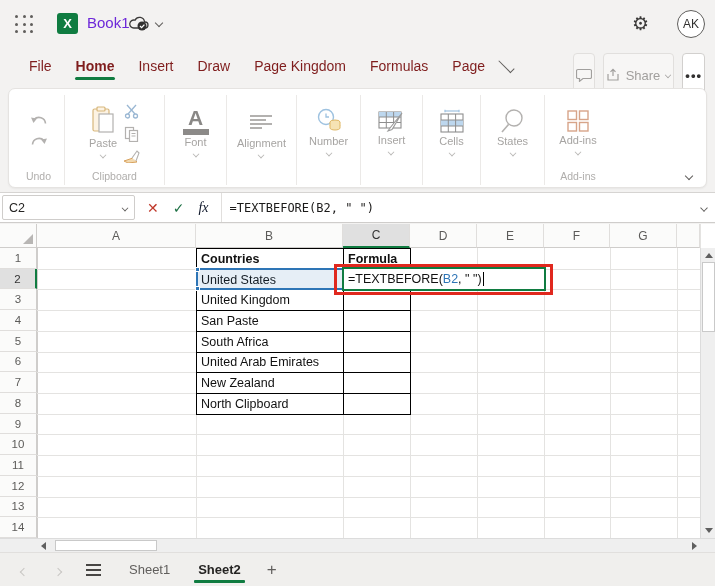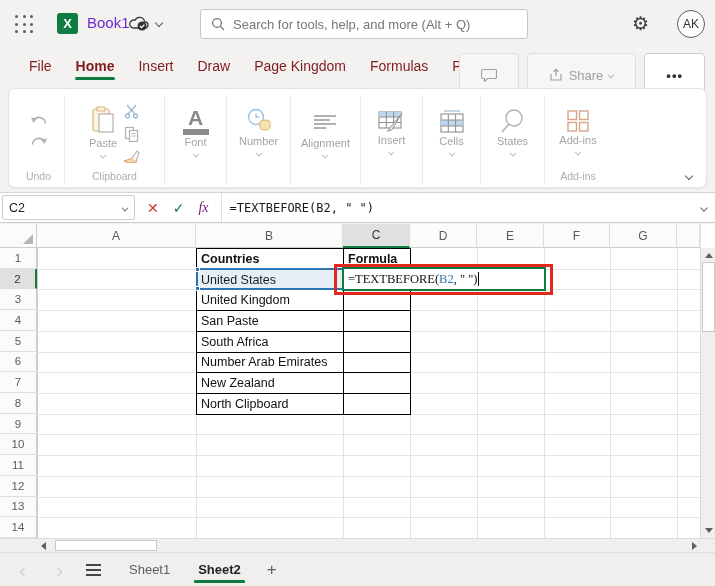--- a/index.html
+++ b/index.html
@@ -158,13 +158,6 @@
       </svg>
     </div>
     <span class="title-chev chev"></span>
-    <div class="searchbox">
-      <svg width="14" height="14" viewBox="0 0 14 14">
-        <circle cx="6" cy="6" r="4.4" fill="none" stroke="#767676" stroke-width="1.3"></circle>
-        <line x1="9.4" y1="9.4" x2="13" y2="13" stroke="#767676" stroke-width="1.3"></line>
-      </svg>
-      <span>Search for tools, help, and more (Alt + Q)</span>
-    </div>
     <div class="gear">⚙</div>
     <div class="avatar">AK</div>
   </div>

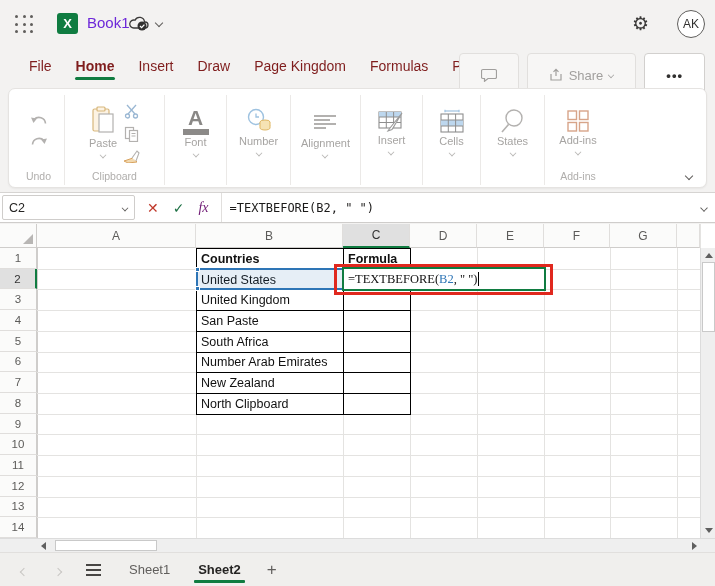--- a/index.html
+++ b/index.html
@@ -39,7 +39,7 @@
   .menu-chev{color:#605e5c;padding:0 8px;margin-top:-2px;}
   .menubar-right{position:absolute;right:10px;top:53px;display:flex;gap:8px;align-items:center;}
   .pillbtn{height:44px;border:1px solid #e1dfdd;border-radius:4px;background:#f7f6f5;
-           display:flex;align-items:center;justify-content:center;padding:0 21px;gap:5px;
+           display:flex;align-items:center;justify-content:center;padding:0 2px;gap:5px;
            color:#a19f9d;font-size:13px;}
   .pillbtn.more{background:#fff;border-color:#d2d0ce;color:#323130;font-weight:bold;letter-spacing:1px;}
 

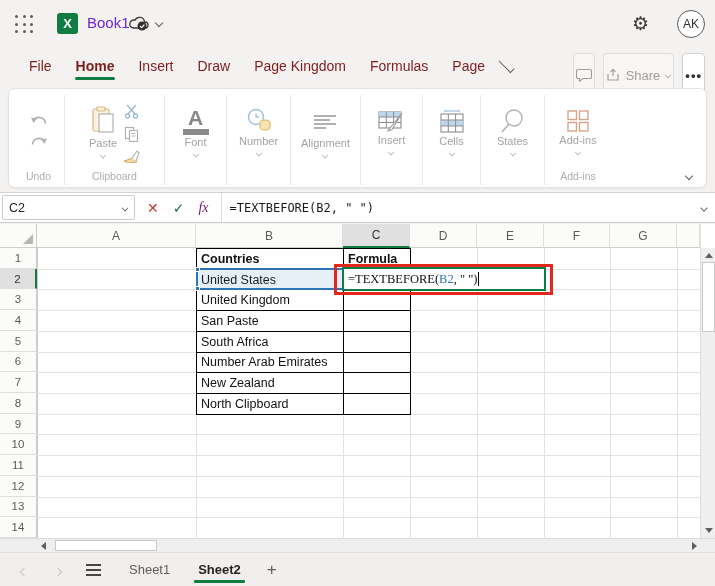--- a/index.html
+++ b/index.html
@@ -252,23 +252,6 @@
       <div class="glabel"></div>
     </div>
 
-    <div class="rgroup" style="width:64px;">
-      <div class="iconzone">
-        <div class="bigbtn">
-          <svg width="28" height="26" viewBox="0 0 28 26">
-            <circle cx="11" cy="9" r="7.5" fill="#fff" stroke="#9ec2e0" stroke-width="1.4"></circle>
-            <path d="M11 5.5 V9 H14" fill="none" stroke="#9ec2e0" stroke-width="1.3"></path>
-            <ellipse cx="20" cy="14" rx="5" ry="2" fill="#f6e3b4" stroke="#dfb765" stroke-width="1"></ellipse>
-            <path d="M15 14 v3 c0 1.1 2.2 2 5 2 s5 -.9 5 -2 v-3" fill="#f6e3b4" stroke="#dfb765" stroke-width="1"></path>
-            <path d="M15 17 v3 c0 1.1 2.2 2 5 2 s5 -.9 5 -2 v-3" fill="#f6e3b4" stroke="#dfb765" stroke-width="1"></path>
-          </svg>
-          <div class="blabel">Number</div>
-          <span class="chev bchev"></span>
-        </div>
-      </div>
-      <div class="glabel"></div>
-    </div>
-
     <div class="rgroup" style="width:70px;">
       <div class="iconzone">
         <div class="bigbtn">
@@ -279,6 +262,23 @@
               <i style="width:12px;"></i>
           </div>
           <div class="blabel">Alignment</div>
+          <span class="chev bchev"></span>
+        </div>
+      </div>
+      <div class="glabel"></div>
+    </div>
+
+    <div class="rgroup" style="width:64px;">
+      <div class="iconzone">
+        <div class="bigbtn">
+          <svg width="28" height="26" viewBox="0 0 28 26">
+            <circle cx="11" cy="9" r="7.5" fill="#fff" stroke="#9ec2e0" stroke-width="1.4"></circle>
+            <path d="M11 5.5 V9 H14" fill="none" stroke="#9ec2e0" stroke-width="1.3"></path>
+            <ellipse cx="20" cy="14" rx="5" ry="2" fill="#f6e3b4" stroke="#dfb765" stroke-width="1"></ellipse>
+            <path d="M15 14 v3 c0 1.1 2.2 2 5 2 s5 -.9 5 -2 v-3" fill="#f6e3b4" stroke="#dfb765" stroke-width="1"></path>
+            <path d="M15 17 v3 c0 1.1 2.2 2 5 2 s5 -.9 5 -2 v-3" fill="#f6e3b4" stroke="#dfb765" stroke-width="1"></path>
+          </svg>
+          <div class="blabel">Number</div>
           <span class="chev bchev"></span>
         </div>
       </div>

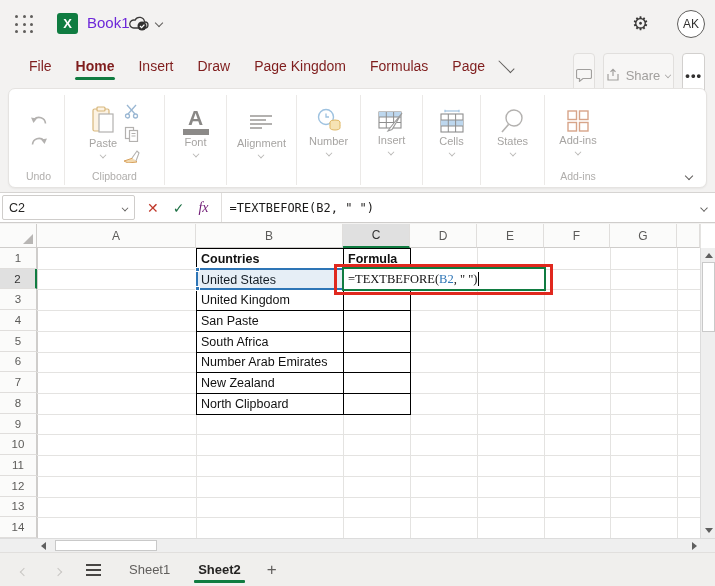--- a/index.html
+++ b/index.html
@@ -71,7 +71,7 @@
   .fbtns{display:flex;align-items:center;gap:14px;padding:0 12px;}
   .fx-x{color:#c0392b;font-size:14px;cursor:pointer;}
   .fx-ok{color:#1e7145;font-size:14px;cursor:pointer;}
-  .fx-fx{font-family:"Liberation Serif",serif;font-style:italic;font-size:14px;color:#701a75;cursor:pointer;}
+  .fx-fx{font-family:"Liberation Serif",serif;font-style:italic;font-size:14px;color:#0f172a;cursor:pointer;}
   .fval{flex:1;height:100%;border-left:1px solid #e1dfdd;display:flex;align-items:center;
         padding-left:8px;font-family:"DejaVu Sans Mono",monospace;font-size:12px;color:#1b1a19;}
   .fbar-chev{color:#605e5c;margin-right:8px;transform:rotate(45deg) scale(.9);}

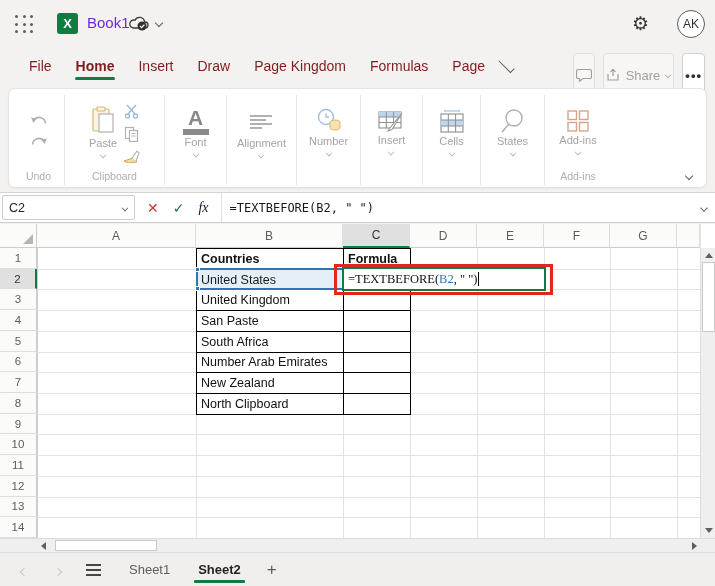--- a/index.html
+++ b/index.html
@@ -98,7 +98,7 @@
   .b2sel .hndl{position:absolute;width:5px;height:5px;background:var(--blue);border:1px solid #fff;}
   .c2edit{position:absolute;left:342px;top:43px;width:204px;height:24px;background:#fff;
           border:2px solid var(--green);z-index:6;display:flex;align-items:center;
-          padding-left:4px;font-size:12.5px;color:#111;cursor:text;font-family:Liberation Serif, serif;}
+          padding-left:4px;font-size:12.5px;color:#111;cursor:text;}
   .c2edit .ref{color:var(--refblue);}
   .c2edit .caret{width:1px;height:14px;background:#000;margin-left:1px;}
   .redbox{position:absolute;left:334px;top:40px;width:219px;height:31px;

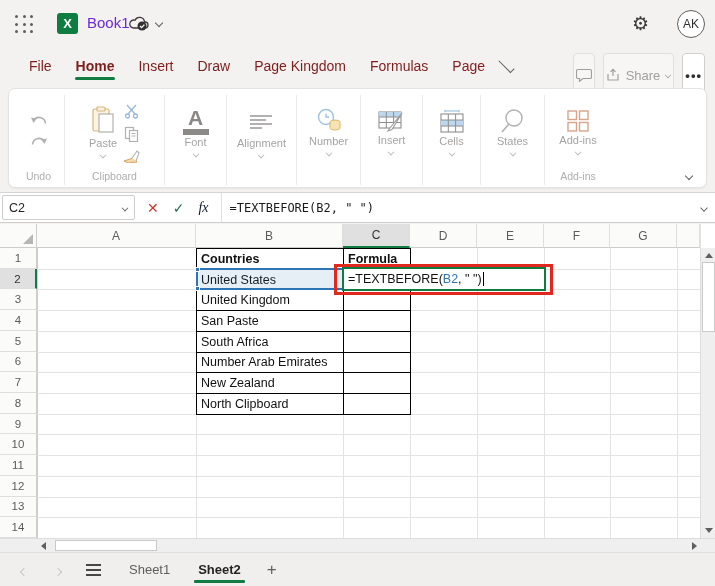--- a/index.html
+++ b/index.html
@@ -427,7 +427,7 @@
         <div class="cell" style="position: absolute; left: 343px; top: 86.1px; width: 68px; height: 21.7px;"></div>
         <div class="cell" style="position: absolute; left: 196px; top: 106.9px; width: 148px; height: 21.7px;">South Africa</div>
         <div class="cell" style="position: absolute; left: 343px; top: 106.9px; width: 68px; height: 21.7px;"></div>
-        <div class="cell" style="position: absolute; left: 196px; top: 127.6px; width: 148px; height: 21.7px;">Number Arab Emirates</div>
+        <div class="cell" style="position: absolute; left: 196px; top: 127.6px; width: 148px; height: 21.7px;">United Arab Emirates</div>
         <div class="cell" style="position: absolute; left: 343px; top: 127.6px; width: 68px; height: 21.7px;"></div>
         <div class="cell" style="position: absolute; left: 196px; top: 148.3px; width: 148px; height: 21.7px;">New Zealand</div>
         <div class="cell" style="position: absolute; left: 343px; top: 148.3px; width: 68px; height: 21.7px;"></div>

